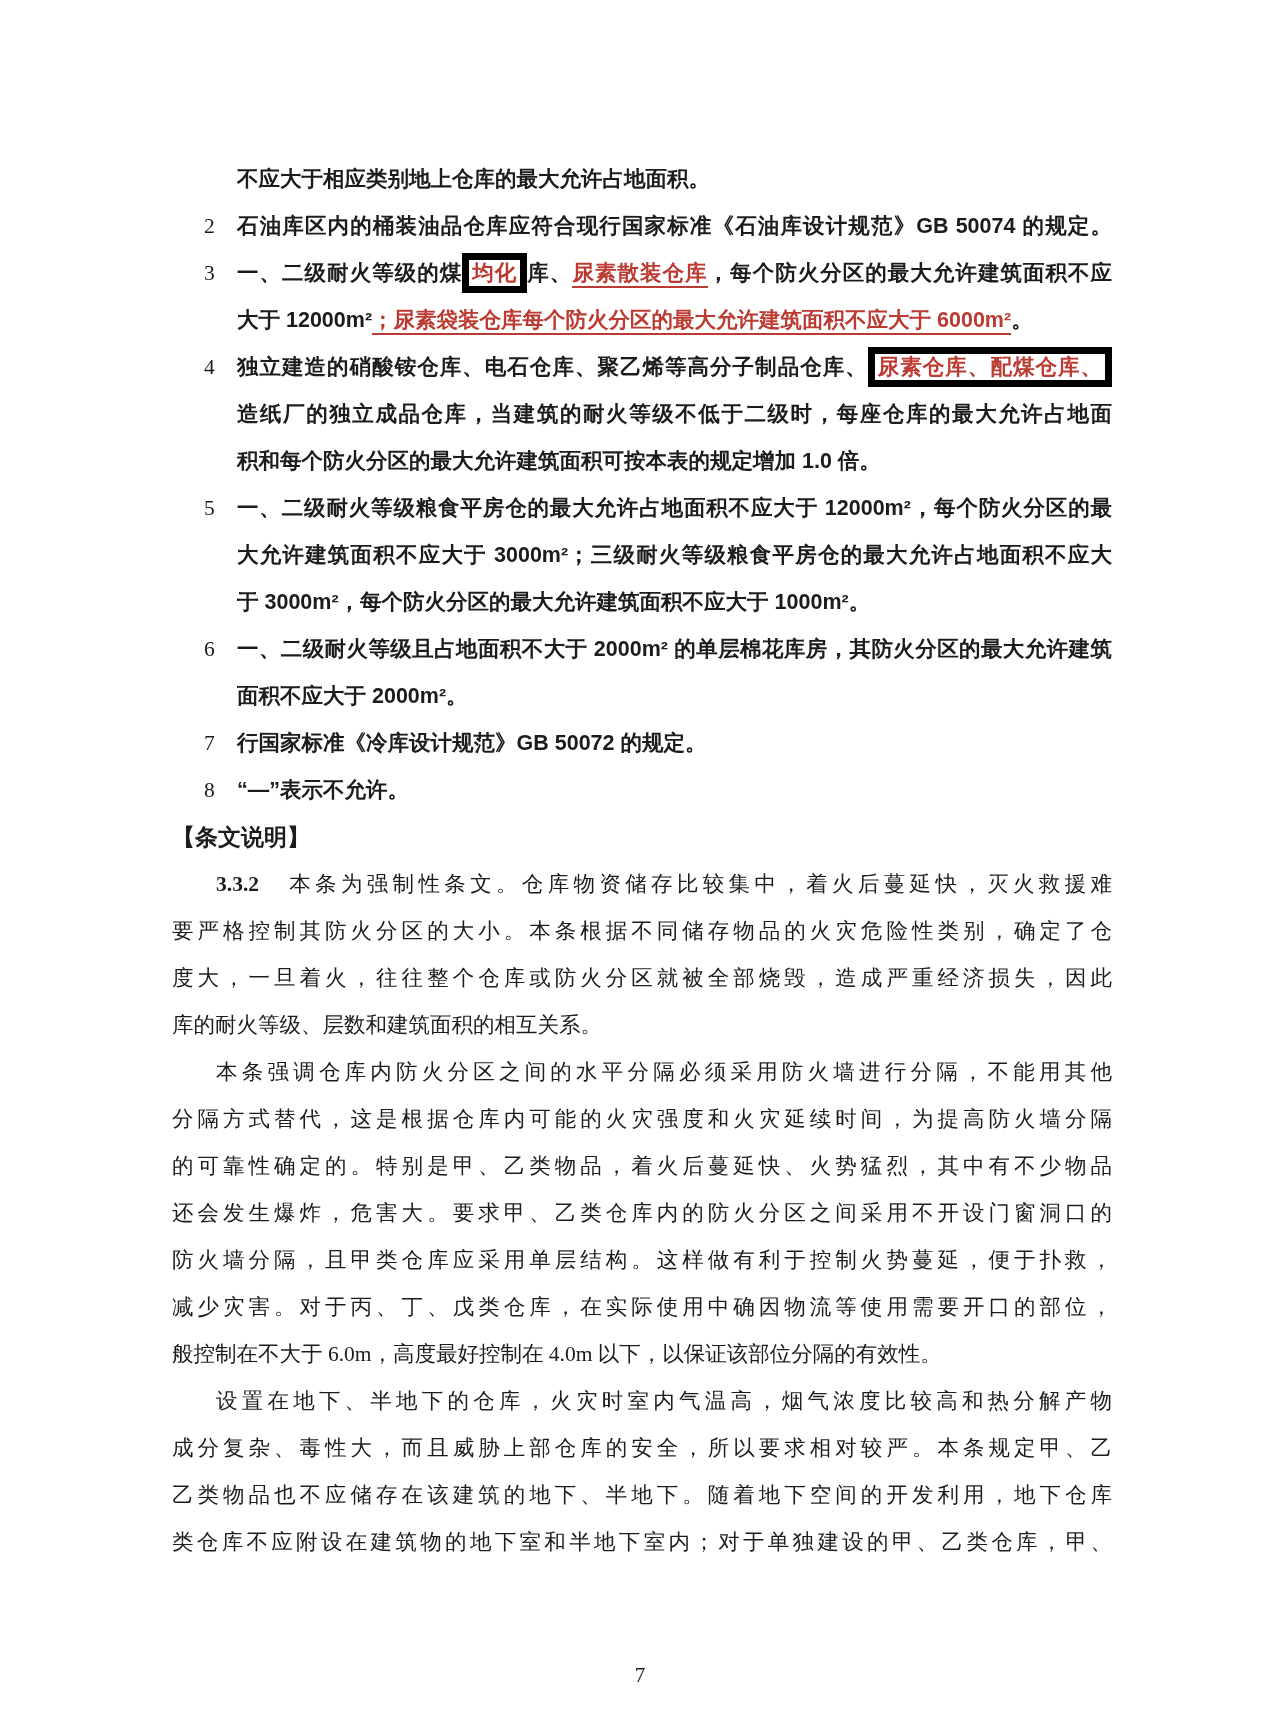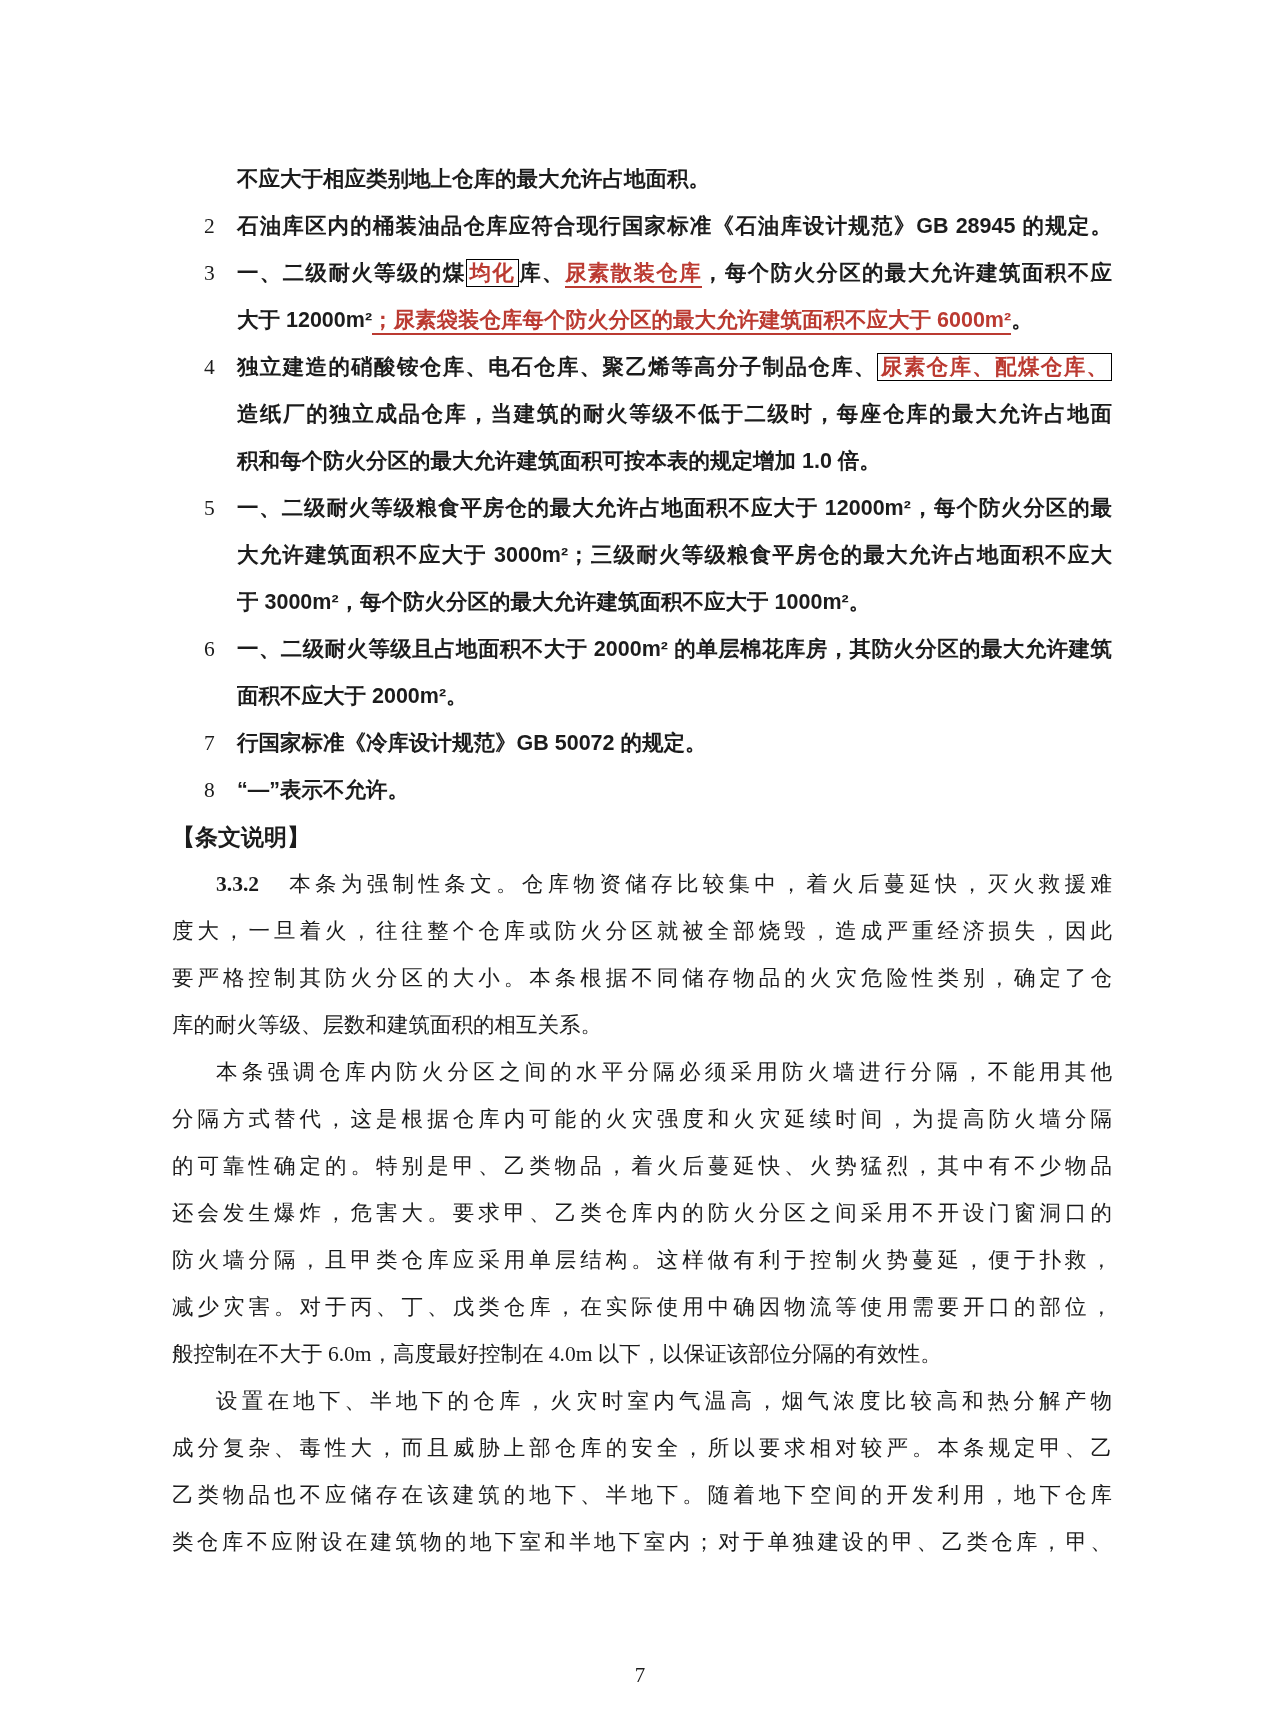--- a/index.html
+++ b/index.html
@@ -44,7 +44,7 @@
         <div class="line cont"><span class="seg-p">不应大于相应类别地上仓库的最大允许占地面积。</span></div>
         <div class="note-item">
           <span class="note-num">2</span>
-          <div class="line j"><span class="seg-p">石油库区内的桶装油品仓库应符合现行国家标准《石油库设计规范》GB 28945 的规定。</span></div>
+          <div class="line j"><span class="seg-p">石油库区内的桶装油品仓库应符合现行国家标准《石油库设计规范》GB 50074 的规定。</span></div>
         </div>
         <div class="note-item">
           <span class="note-num">3</span>

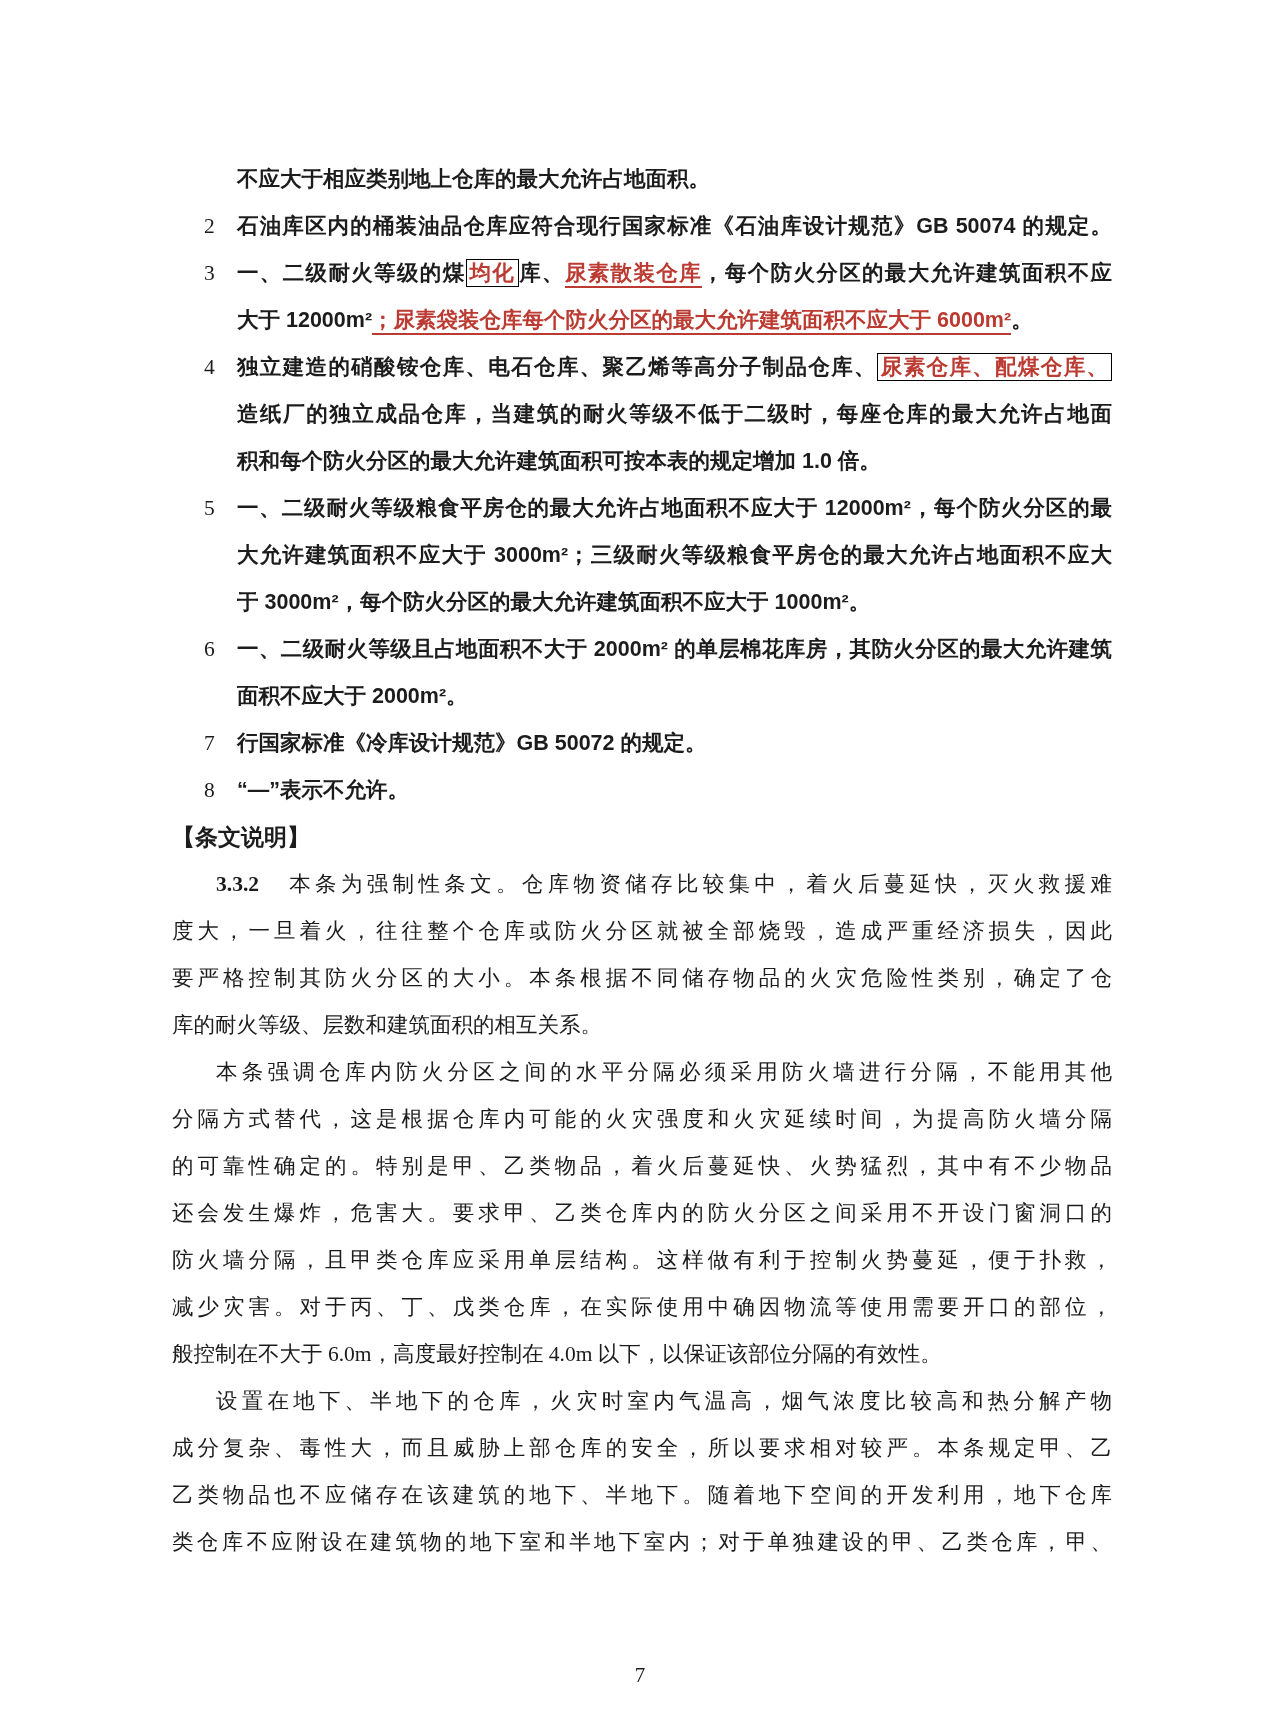--- a/index.html
+++ b/index.html
@@ -21,7 +21,7 @@
 
   
   .seg-p{color:inherit;}
-  .seg-rb{color:var(--red,#bb3a31);border:1px solid #000000;padding:1px 3px;}
+  .seg-rb{color:var(--red,#bb3a31);border:7px solid #000000;padding:1px 3px;}
   .seg-ru{color:var(--red,#bb3a31);border-bottom:2px solid var(--red,#bb3a31);padding-bottom:1px;}
   .seg-b{font-weight:700;}
 

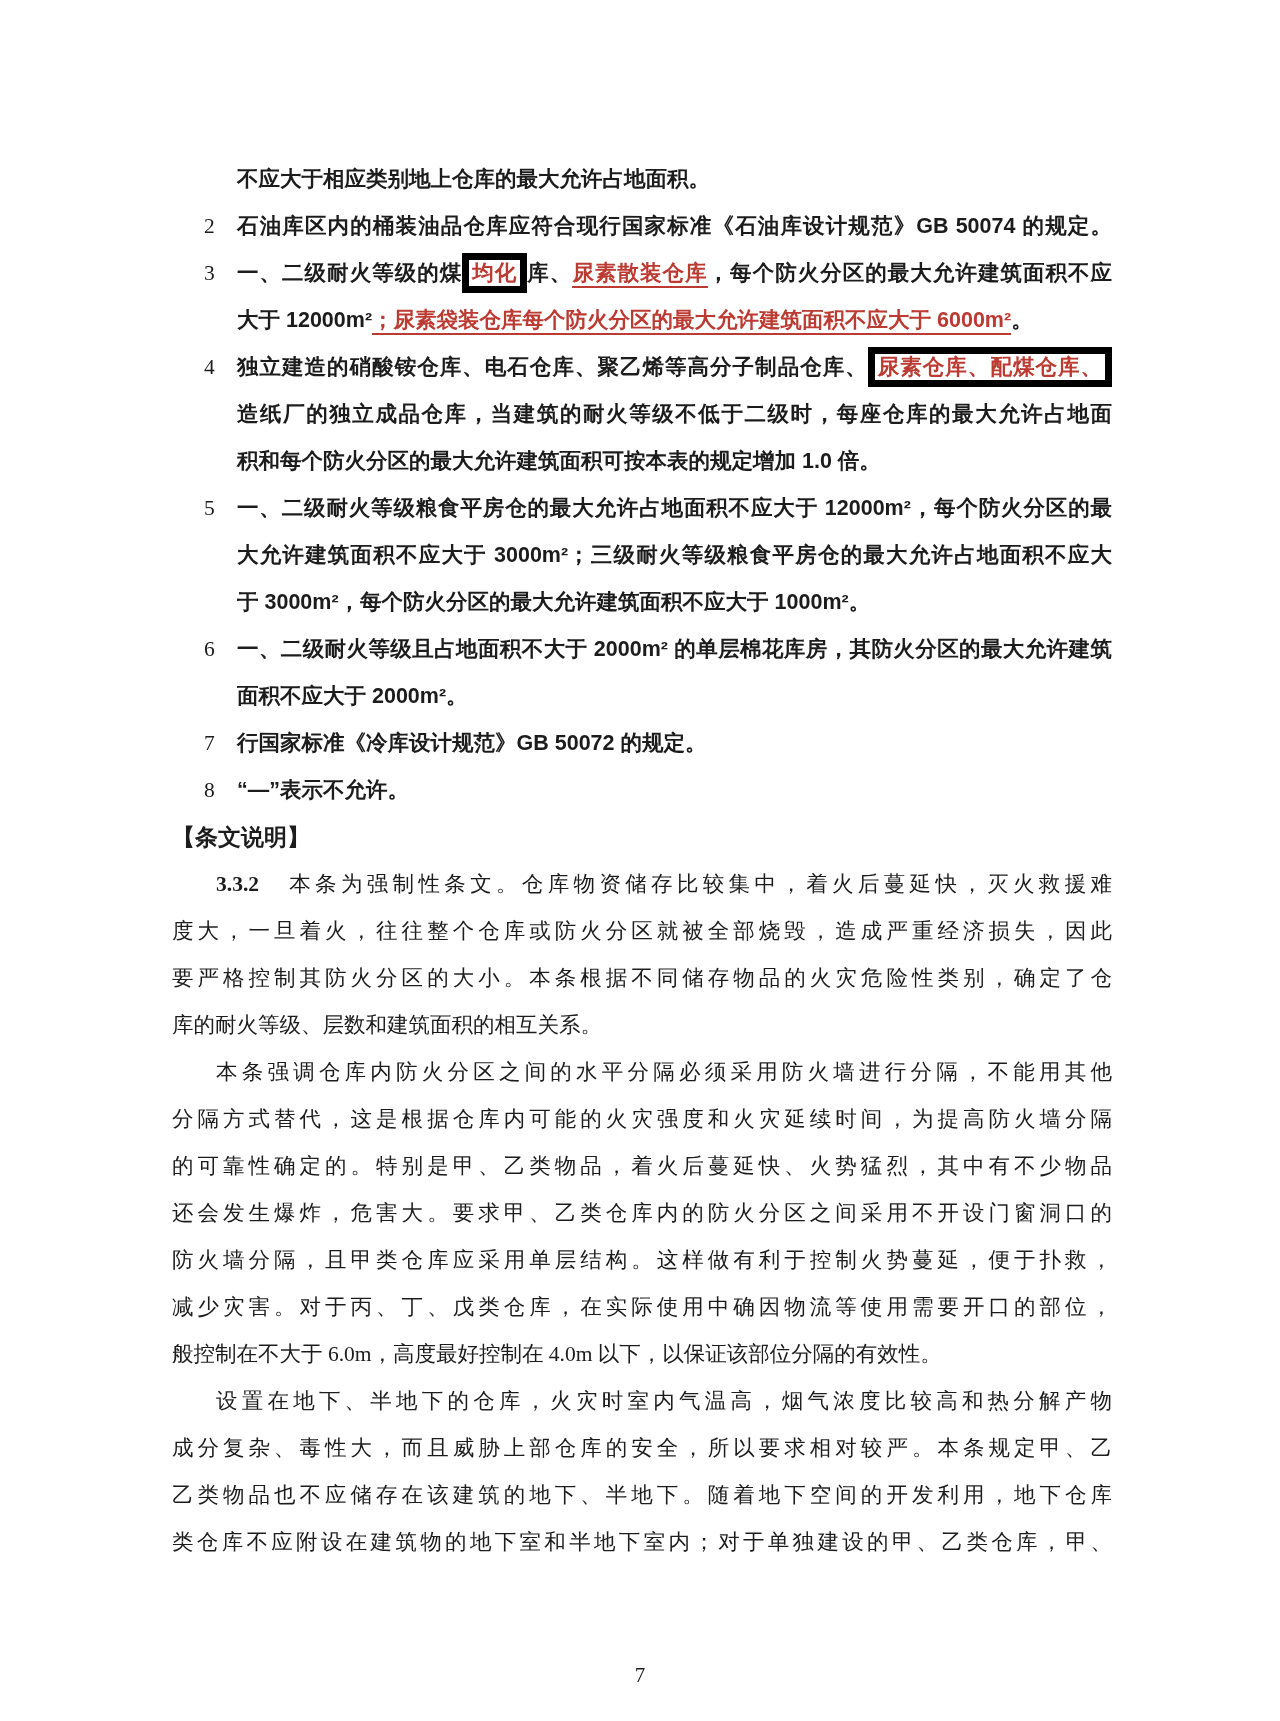--- a/index.html
+++ b/index.html
@@ -81,8 +81,8 @@
     <section class="paras" id="paras">
         <div class="para">
           <div class="line j first"><span class="seg-b">3.3.2</span><span class="seg-p">　本条为强制性条文。仓库物资储存比较集中，着火后蔓延快，灭火救援难</span></div>
+          <div class="line j"><span class="seg-p">要严格控制其防火分区的大小。本条根据不同储存物品的火灾危险性类别，确定了仓</span></div>
           <div class="line j"><span class="seg-p">度大，一旦着火，往往整个仓库或防火分区就被全部烧毁，造成严重经济损失，因此</span></div>
-          <div class="line j"><span class="seg-p">要严格控制其防火分区的大小。本条根据不同储存物品的火灾危险性类别，确定了仓</span></div>
           <div class="line"><span class="seg-p">库的耐火等级、层数和建筑面积的相互关系。</span></div>
         </div>
         <div class="para">

